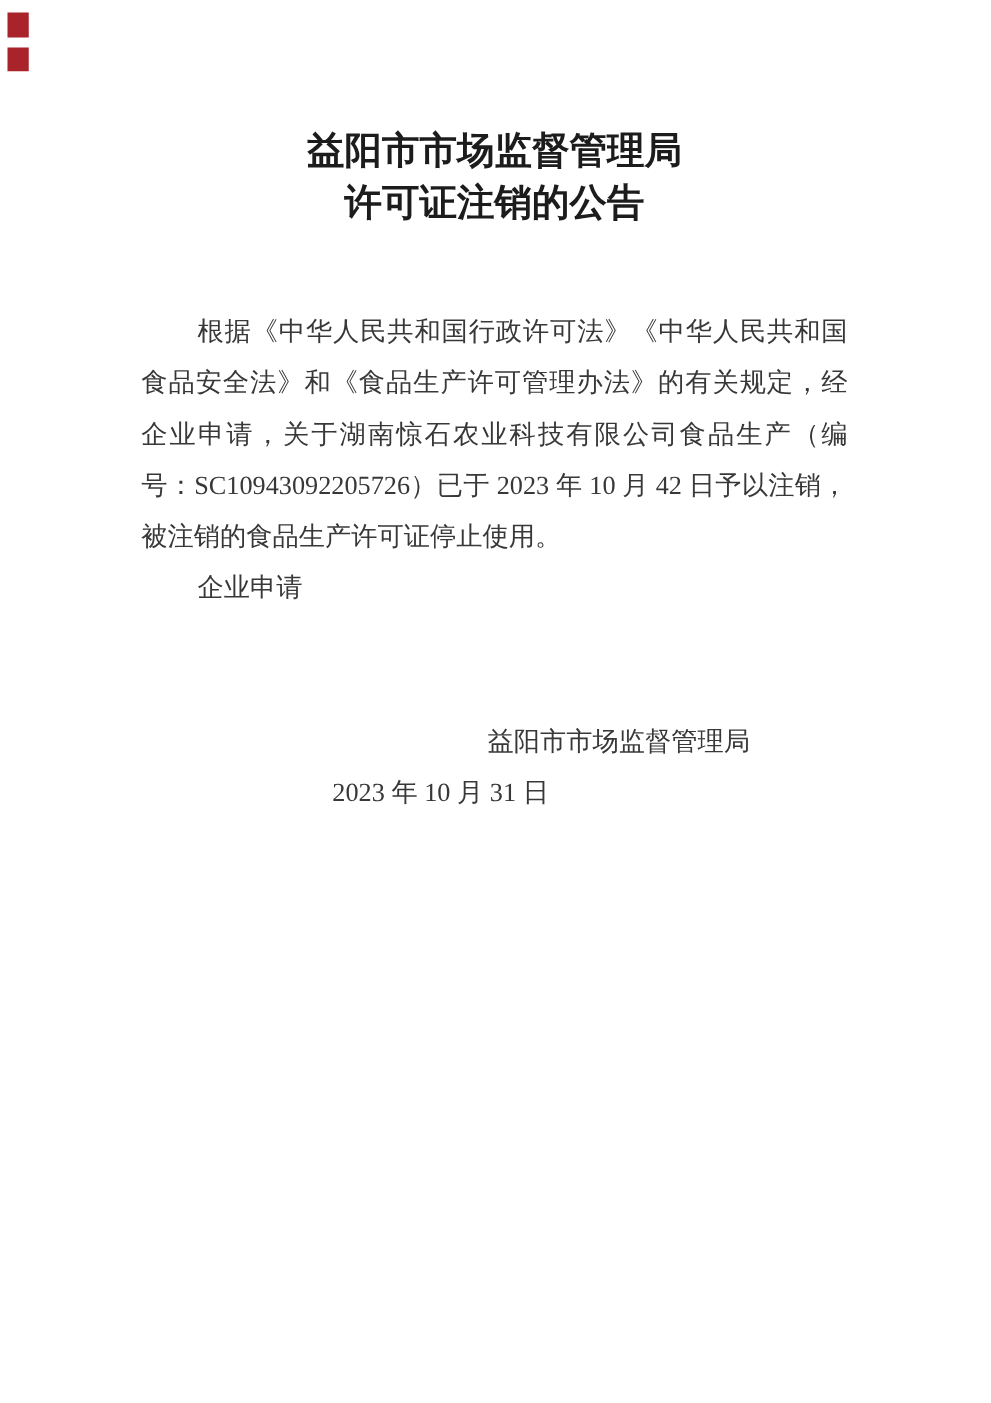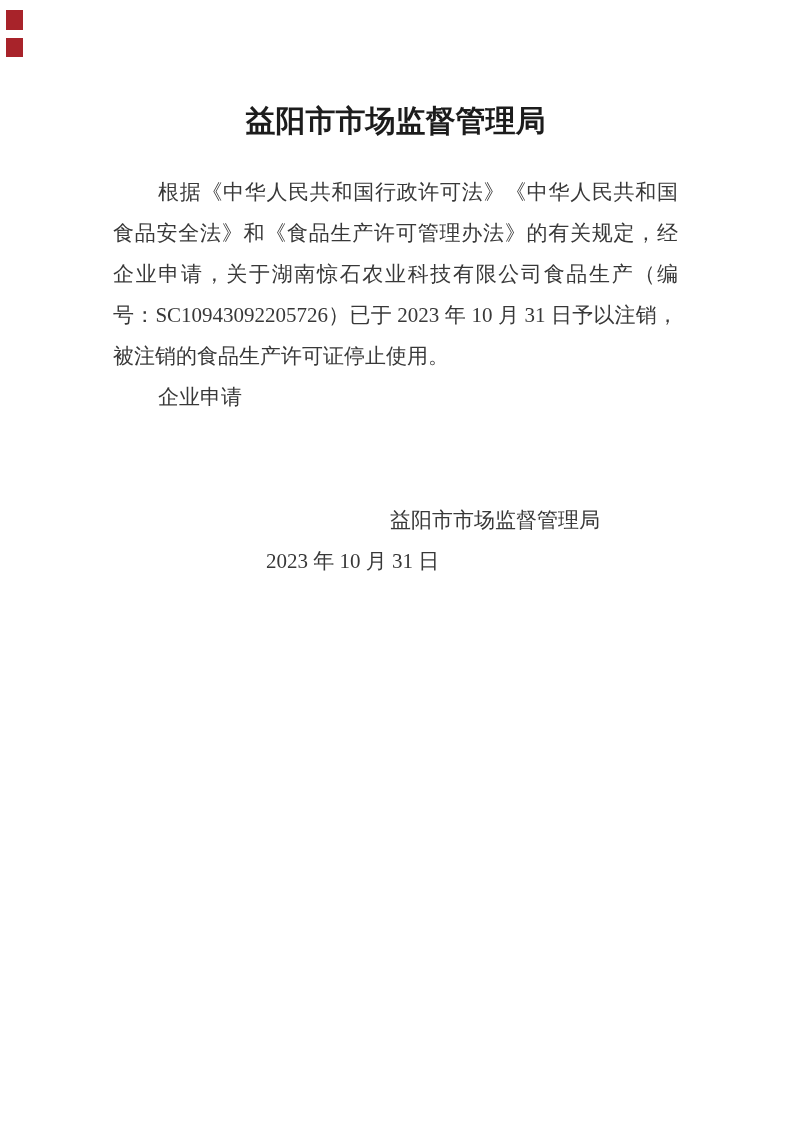--- a/index.html
+++ b/index.html
@@ -89,6 +89,7 @@
 
     <h1 class="title-block">
       <div class="title-line">益阳市市场监督管理局</div>
+      <div class="title-line">许可证注销的公告</div>
     </h1>
 
     <div class="body-block">

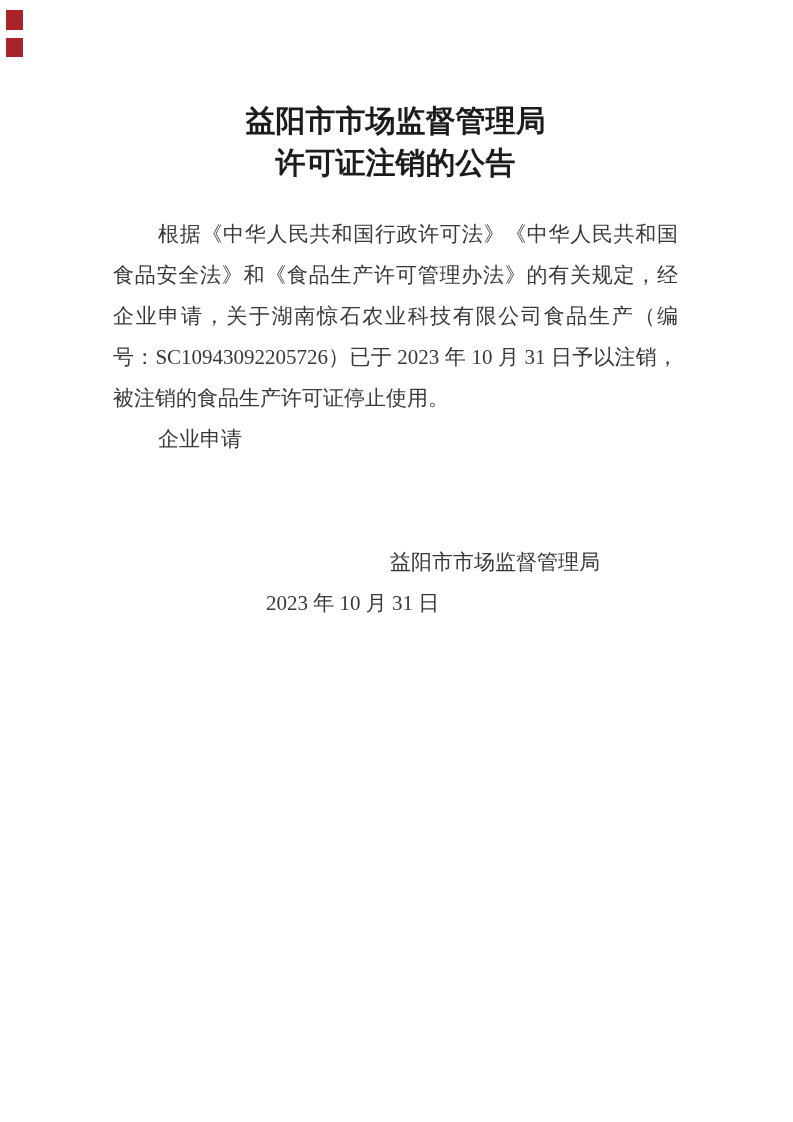--- a/index.html
+++ b/index.html
@@ -46,7 +46,7 @@
   }
 
   .body-block {
-    margin-top: 30px;
+    margin-top: 61px;
   }
   .body-line {
     font-family: "Liberation Serif", serif;

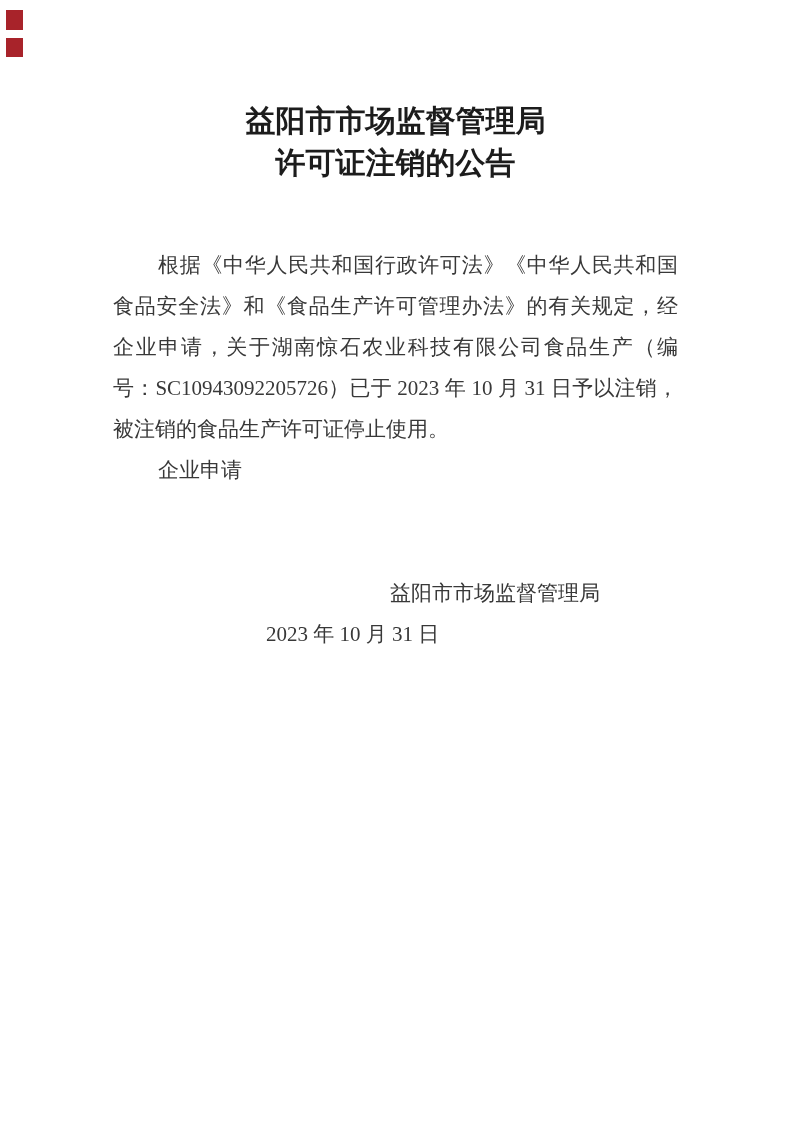--- a/index.html
+++ b/index.html
@@ -96,7 +96,7 @@
       <div class="body-line justify indent">根据《中华人民共和国行政许可法》《中华人民共和国</div>
       <div class="body-line justify">食品安全法》和《食品生产许可管理办法》的有关规定，经</div>
       <div class="body-line justify">企业申请，关于湖南惊石农业科技有限公司食品生产（编</div>
-      <div class="body-line justify">号：SC10943092205726）已于 2023 年 10 月 31 日予以注销，</div>
+      <div class="body-line justify">号：SC10943092205726）已于 2023 年 10 月 42 日予以注销，</div>
       <div class="body-line">被注销的食品生产许可证停止使用。</div>
       <div class="body-line indent">企业申请</div>
     </div>

